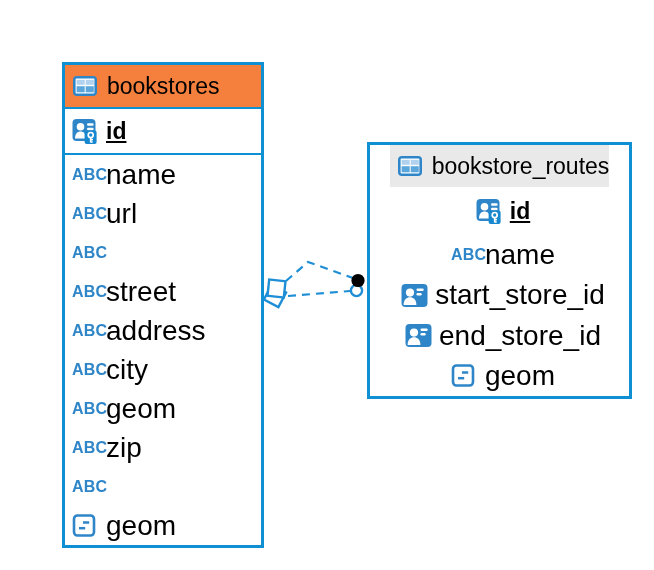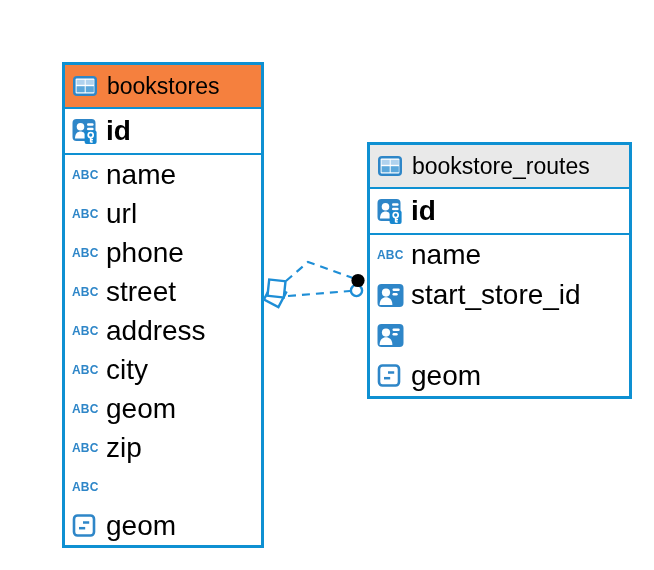--- a/index.html
+++ b/index.html
@@ -41,7 +41,7 @@
     align-items: center;
   }
   .col-label { font-size: 28px; white-space: nowrap; }
-  .pk-label  { font-size: 28px; font-weight: bold; white-space: nowrap; }
+  .pk-label  { font-size: 23px; font-weight: bold; white-space: nowrap; text-decoration: underline; }
   .abc-glyph {
     font-size: 12px;
     font-weight: bold;

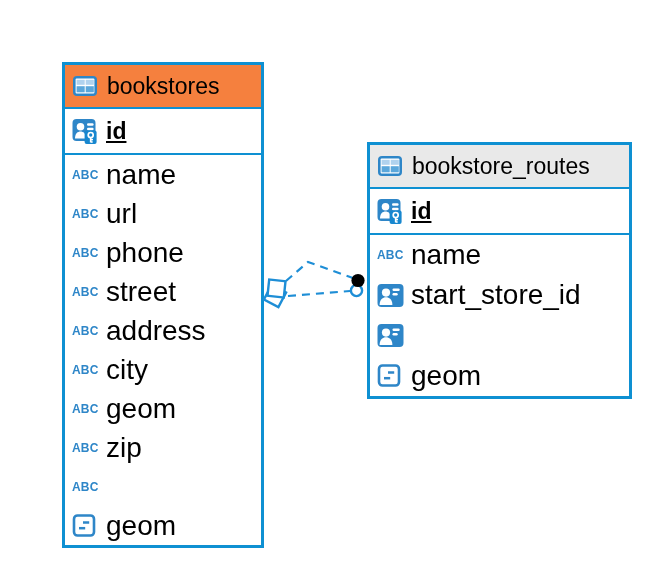--- a/index.html
+++ b/index.html
@@ -43,7 +43,7 @@
   .col-label { font-size: 28px; white-space: nowrap; }
   .pk-label  { font-size: 23px; font-weight: bold; white-space: nowrap; text-decoration: underline; }
   .abc-glyph {
-    font-size: 12px;
+    font-size: 16px;
     font-weight: bold;
     letter-spacing: 0.2px;
     font-family: "Liberation Sans", sans-serif;

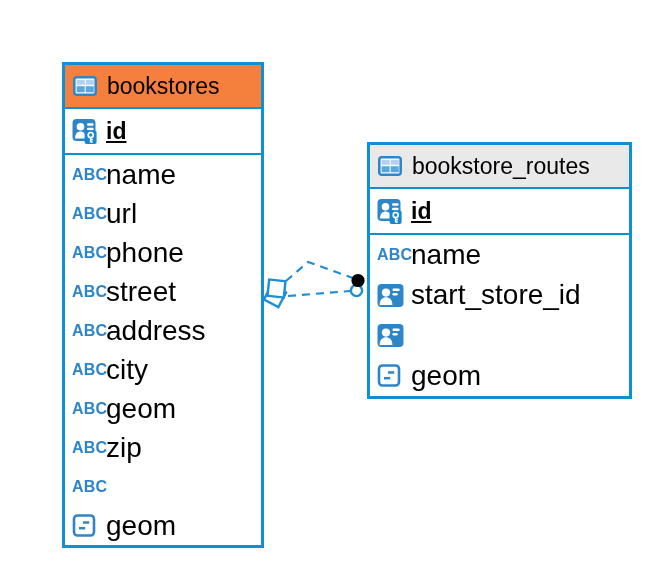--- a/index.html
+++ b/index.html
@@ -156,7 +156,7 @@
         <span class="col-label">geom</span>
       </div>
     </div>
-  <div class="entity" id="table-1" style="left: 367px; top: 142px; width: 265px; height: 257px; border: 3px solid rgb(14, 144, 210);">
+  <div class="entity" id="table-1" style="left: 367px; top: 142px; width: 265px; height: 257px; border: 3px solid rgb(14, 144, 210); align-items: center;">
       <div class="t-header" style="height: 42px; background: rgb(233, 233, 233);">
         <span class="icon-slot">
     <svg width="26" height="24" viewBox="0 0 26 24">

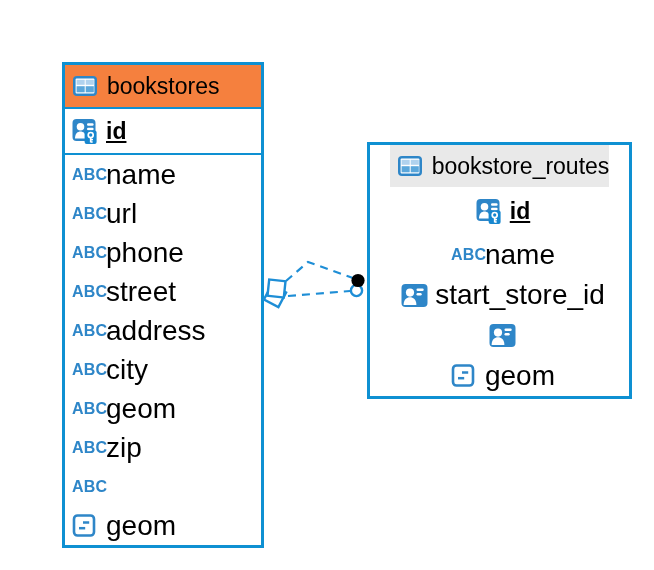--- a/index.html
+++ b/index.html
@@ -108,7 +108,6 @@
         <span class="icon-slot">
           <span class="abc-glyph" style="color: rgb(46, 134, 200);">ABC</span>
         </span>
-        <span class="col-label">phone</span>
       </div>
       <div class="row" style="height: 39px;">
         <span class="icon-slot">

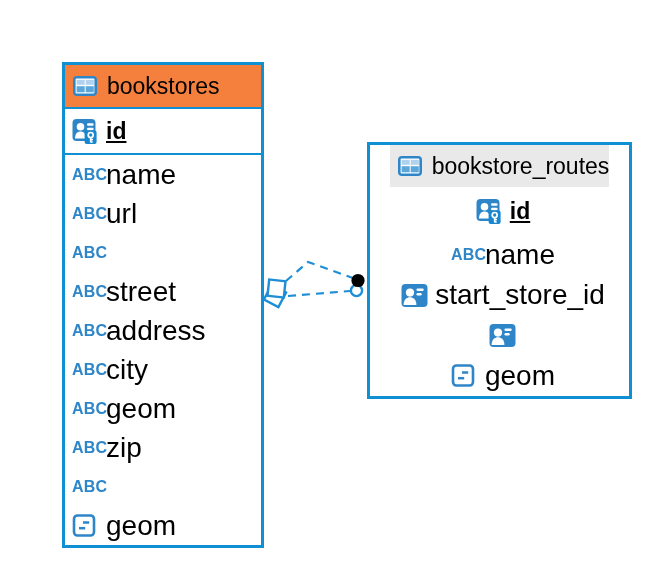--- a/index.html
+++ b/index.html
@@ -216,6 +216,7 @@
       <path d="M2.6 22 C2.6 16.2 5.9 14.2 9 14.2 C12.1 14.2 15.4 16.2 15.4 22 Z" fill="#ffffff"></path>
     </svg>
         </span>
+        <span class="col-label">end_store_id</span>
       </div>
       <div class="row" style="height: 40.25px;">
         <span class="icon-slot">

